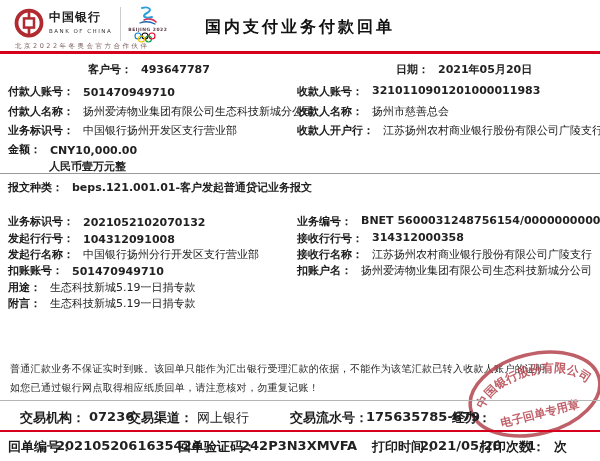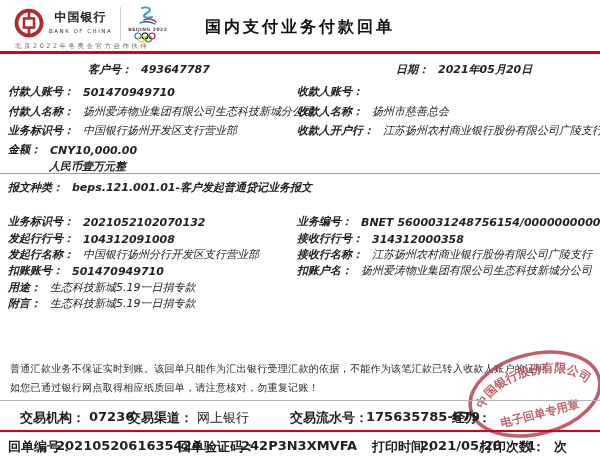--- a/index.html
+++ b/index.html
@@ -8,7 +8,7 @@
   
   .logo-block{position:absolute;left:14px;top:6px;display:flex;align-items:flex-start;}
   .roundel{width:30px;height:30px;margin-top:2px;}
-  .bankname{margin-left:5px;margin-top:3px;text-align:center;}
+  .bankname{margin-left:5px;margin-top:3px;}
   .bankname .cn{font-size:12px;font-weight:bold;color:#222;font-family:"DejaVu Serif","Liberation Serif",serif;letter-spacing:1px;}
   .bankname .en{font-size:5.5px;color:#333;letter-spacing:1.5px;margin-top:2px;}
   .logo-divider{width:1px;height:34px;background:#ccc;margin:1px 7px 0 8px;}

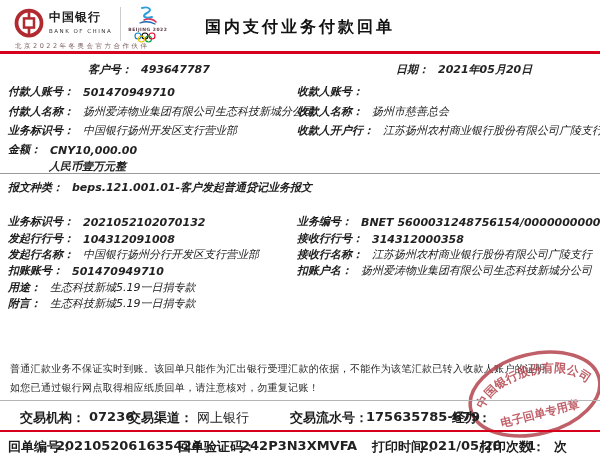--- a/index.html
+++ b/index.html
@@ -22,7 +22,7 @@
   .red-line-thin{height:2px;background:#d6001c;}
   .gray-line{height:1px;background:#9a9a9a;}
   
-  .row{position:absolute;left:8px;right:0;height:15px;font-size:11px;white-space:nowrap;font-style:italic;}
+  .row{position:absolute;left:8px;right:0;height:15px;font-size:11px;white-space:nowrap;}
   .lcol{position:absolute;left:0;top:0;display:flex;align-items:flex-end;}
   .rcol{position:absolute;left:289px;top:0;display:flex;align-items:flex-end;}
   .lbl{font-weight:bold;font-size:11px;margin-right:9px;color:#1c1c1c;}

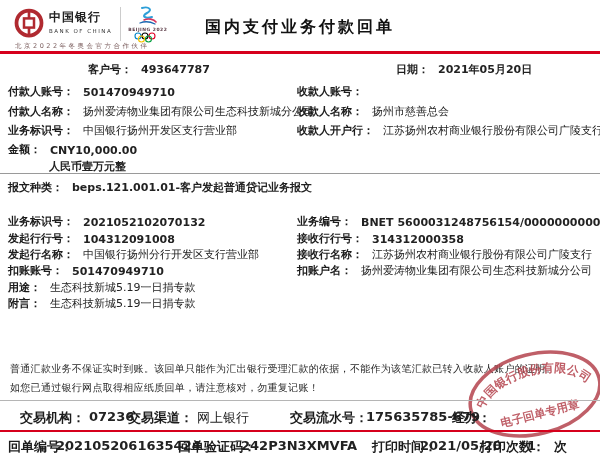--- a/index.html
+++ b/index.html
@@ -24,7 +24,7 @@
   
   .row{position:absolute;left:8px;right:0;height:15px;font-size:11px;white-space:nowrap;}
   .lcol{position:absolute;left:0;top:0;display:flex;align-items:flex-end;}
-  .rcol{position:absolute;left:289px;top:0;display:flex;align-items:flex-end;}
+  .rcol{position:absolute;left:289px;top:0;display:flex;align-items:flex-start;}
   .lbl{font-weight:bold;font-size:11px;margin-right:9px;color:#1c1c1c;}
   .val{font-size:11px;color:#222;}
   .bold{font-weight:bold;font-size:11px;}

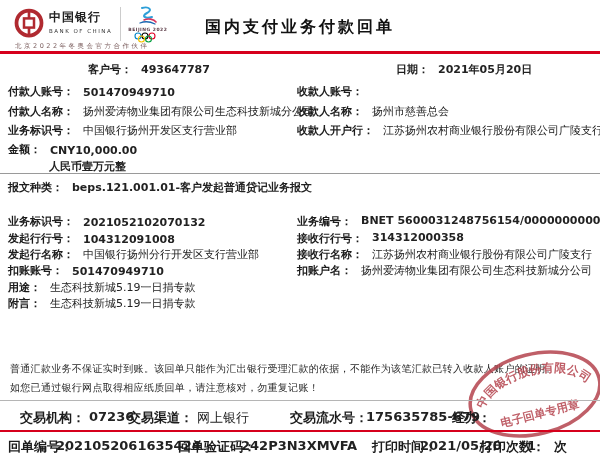--- a/index.html
+++ b/index.html
@@ -92,6 +92,7 @@
       </span>
     <span class="rcol">
         <span class="lbl">收款人账号：</span>
+        <span class="val bold">3210110901201000011983</span>
       </span>
   </div>
   <div class="row" style="top:104px">

